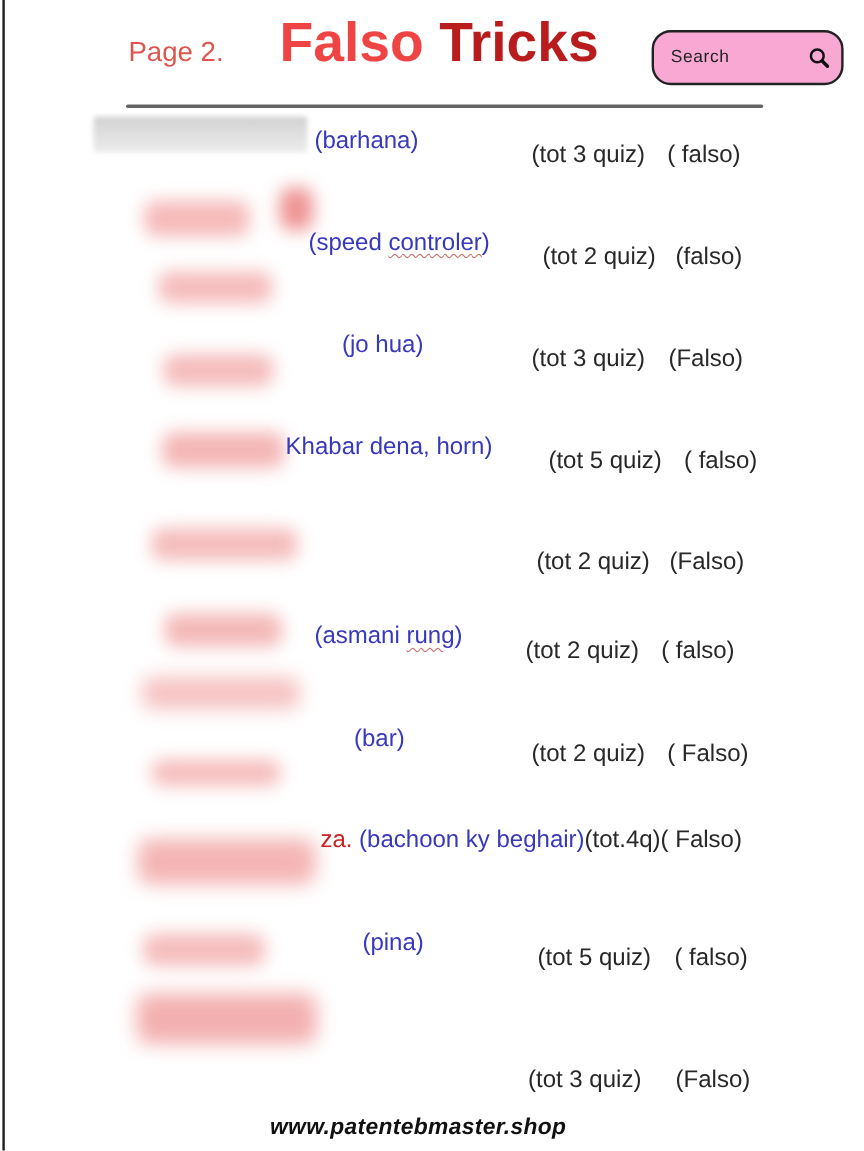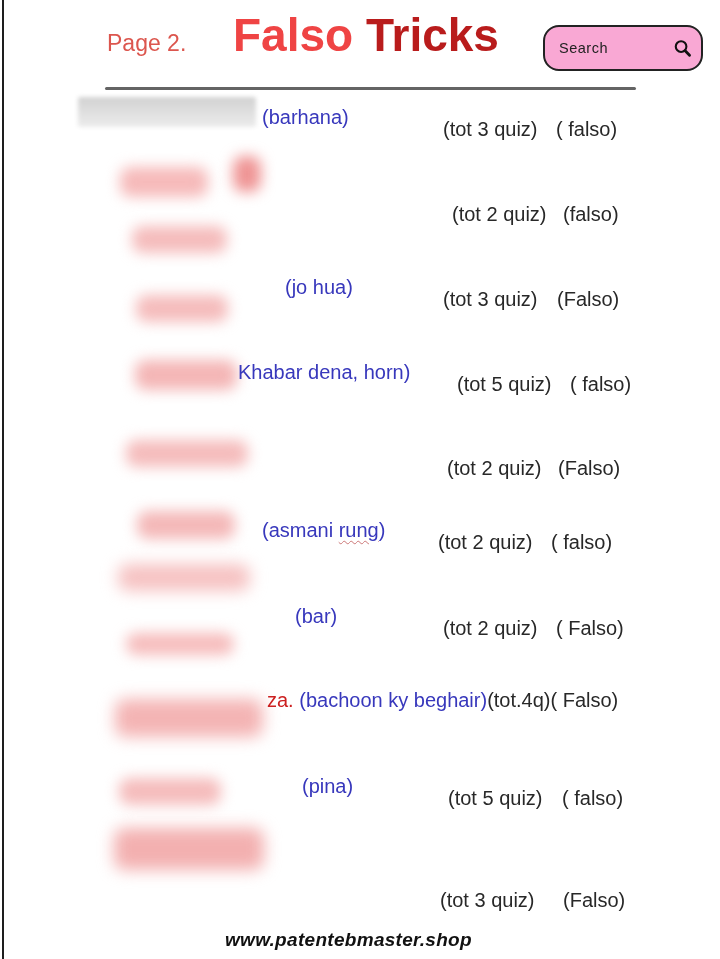--- a/index.html
+++ b/index.html
@@ -76,6 +76,7 @@
   </div>
 
   <div class="row" style="top:188px">
+    <span class="cell blue" style="left:257px"><span>(speed </span><span class="u">controler</span><span>)</span></span>
     <span class="cell black" style="left:452px">(tot 2 quiz)</span>
     <span class="cell black" style="left:563px">(falso)</span>
   </div>

